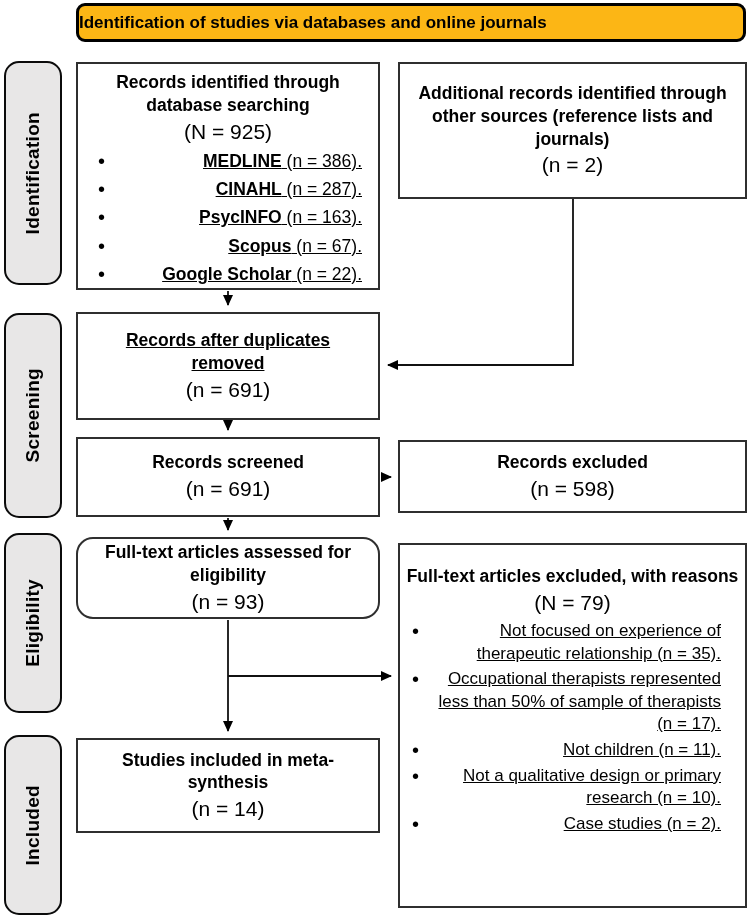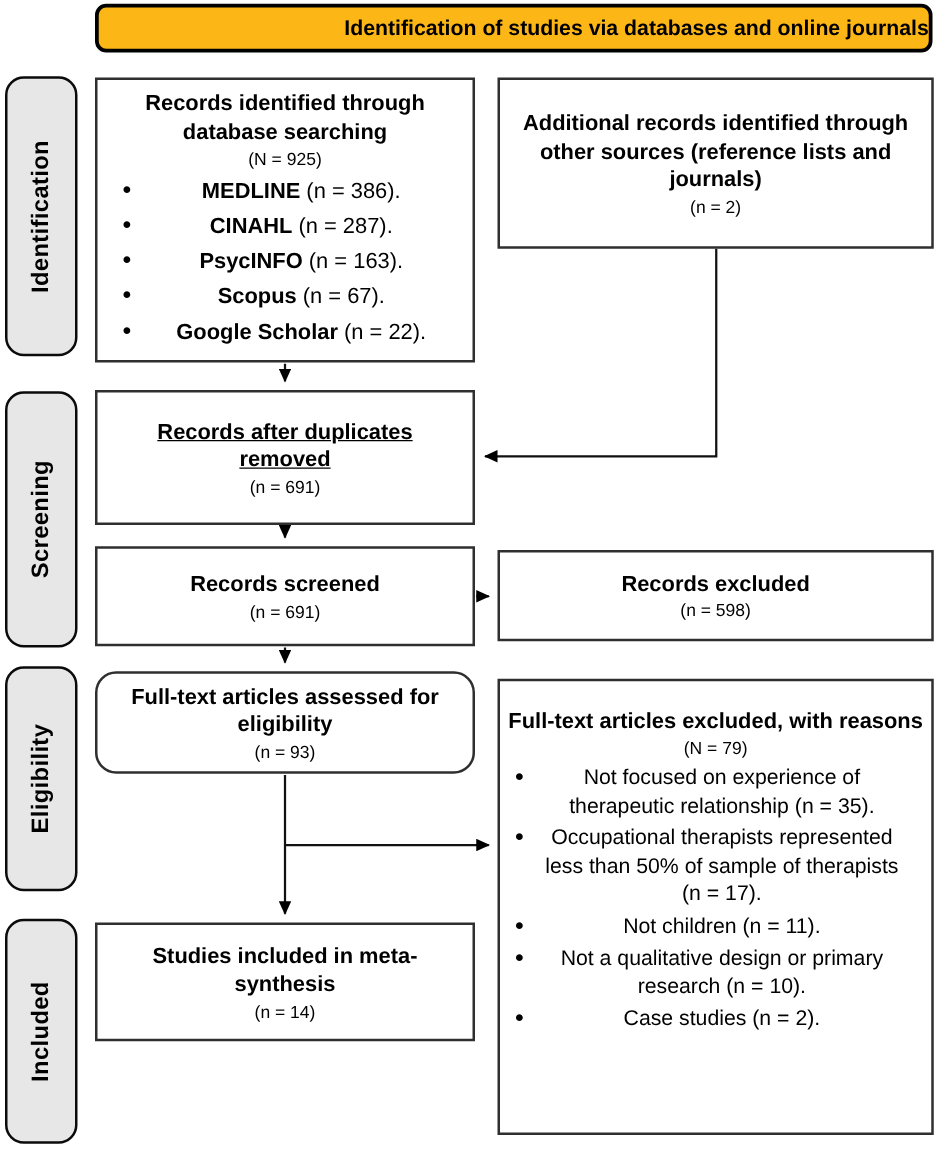--- a/index.html
+++ b/index.html
@@ -18,7 +18,7 @@
     position:absolute;left:76px;top:3px;width:670px;height:39px;
     box-sizing:border-box;border:3px solid #000;border-radius:9px;
     background:var(--banner_fill);
-    display:flex;align-items:center;justify-content:flex-end;
+    display:flex;align-items:center;justify-content:flex-start;
     font-weight:bold;font-size:17px;
   }
   

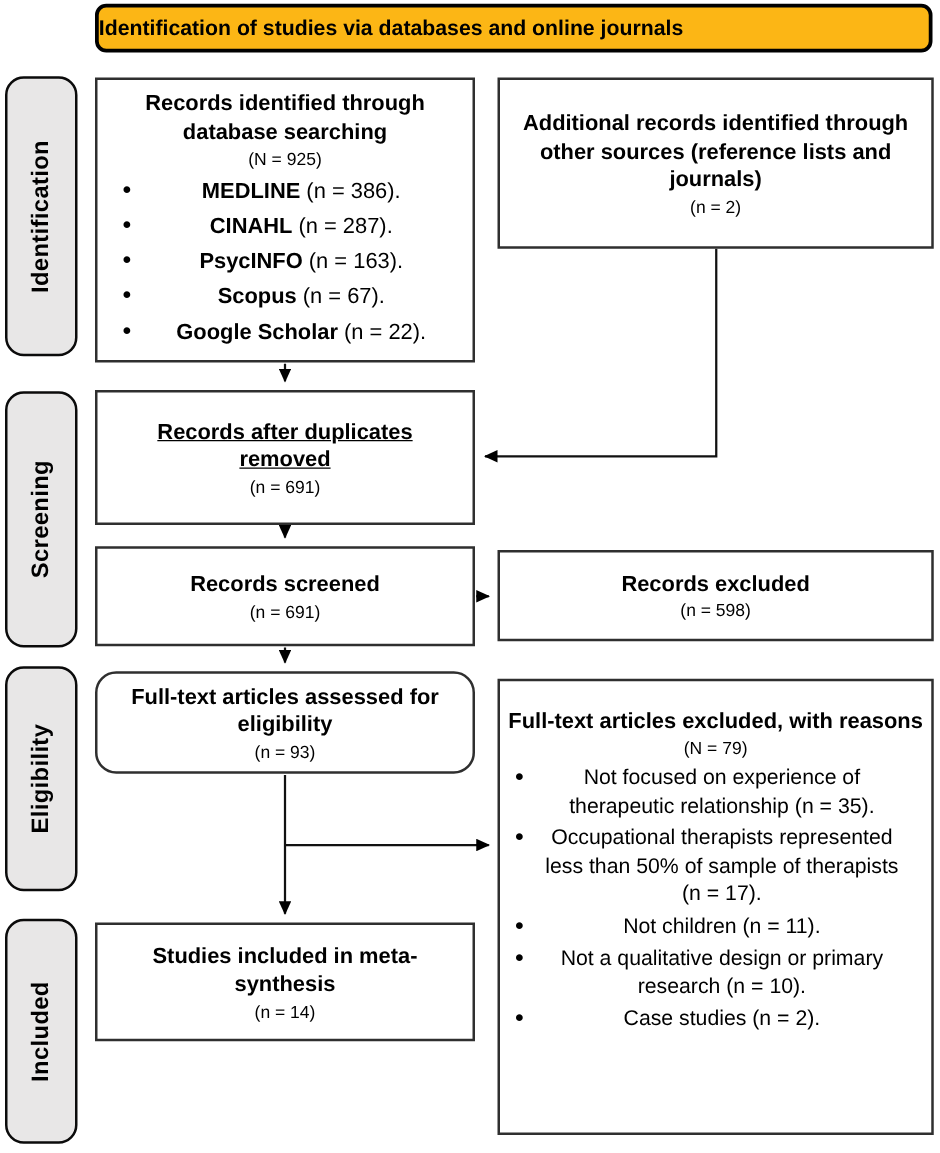--- a/index.html
+++ b/index.html
@@ -41,7 +41,7 @@
     border:2px solid var(--box_border);
   }
   .fbox .box-title{font-weight:bold;font-size:17.5px;line-height:1.3;text-align:center;margin:0 auto;}
-  .fbox .box-count{font-size:14px;line-height:1.3;text-align:center;margin:1px auto 0;}
+  .fbox .box-count{font-size:21px;line-height:1.3;text-align:center;margin:1px auto 0;}
   .centered{display:flex;flex-direction:column;align-items:center;justify-content:center;padding:4px 14px;}
   .box-db{left:76px;top:62px;width:304px;height:228px;padding:7px 8px 0;}
   .box-other{left:398px;top:62px;width:349px;height:137px;}

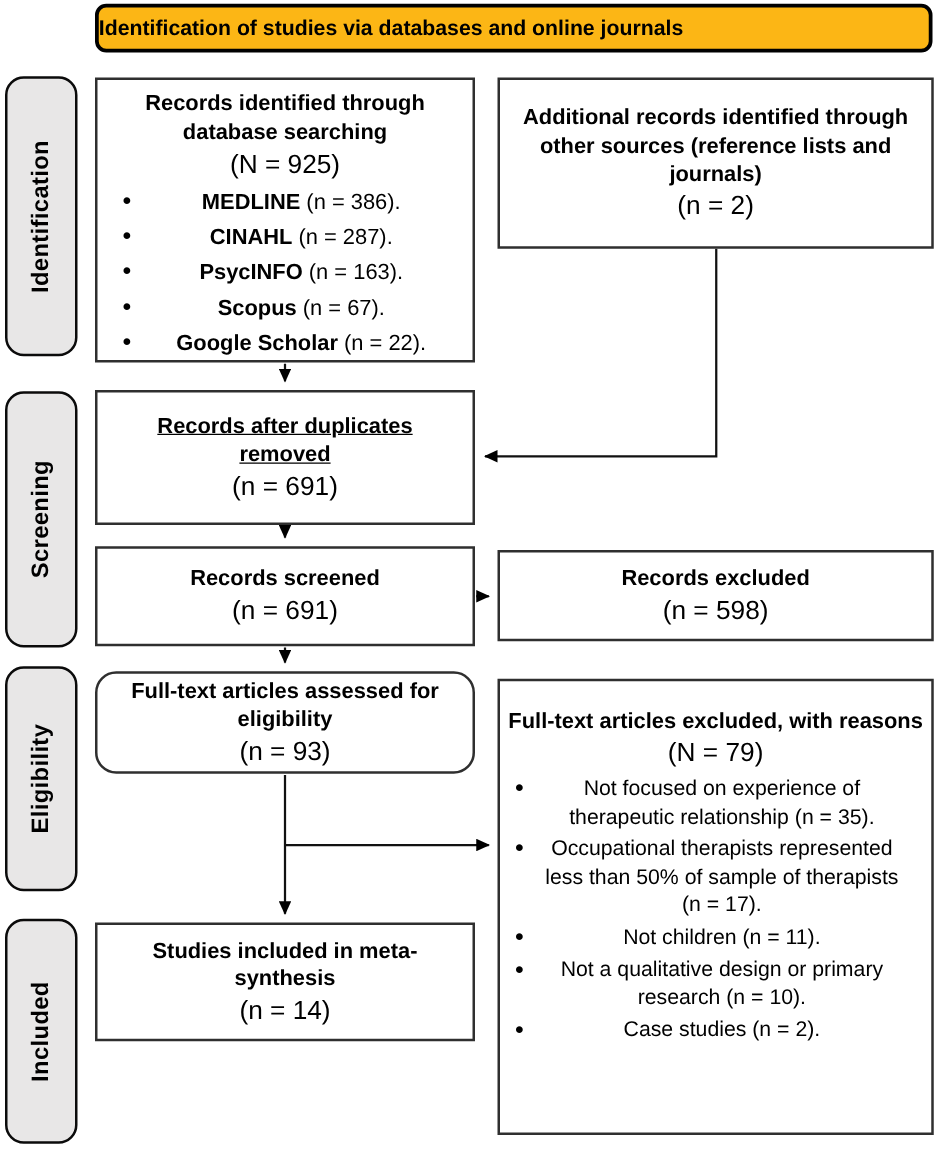--- a/index.html
+++ b/index.html
@@ -55,7 +55,7 @@
   .box-included .box-title{max-width:244px;}
   .box-other .box-title{max-width:312px;}
   
-  ul.bullets{list-style:none;margin:5px 0 0;padding:0 8px 0 8px;text-align:center;}
+  ul.bullets{list-style:none;margin:5px 0 0;padding:0 8px 0 8px;text-align:right;text-decoration:underline;}
   ul.bullets li{position:relative;padding-left:26px;margin-bottom:4px;font-size:17px;line-height:1.33;}
   ul.bullets li::before{content:"\2022";position:absolute;left:4px;top:-2px;font-size:20px;}
   .box-db ul.bullets li{font-size:17.5px;margin-bottom:5px;}

